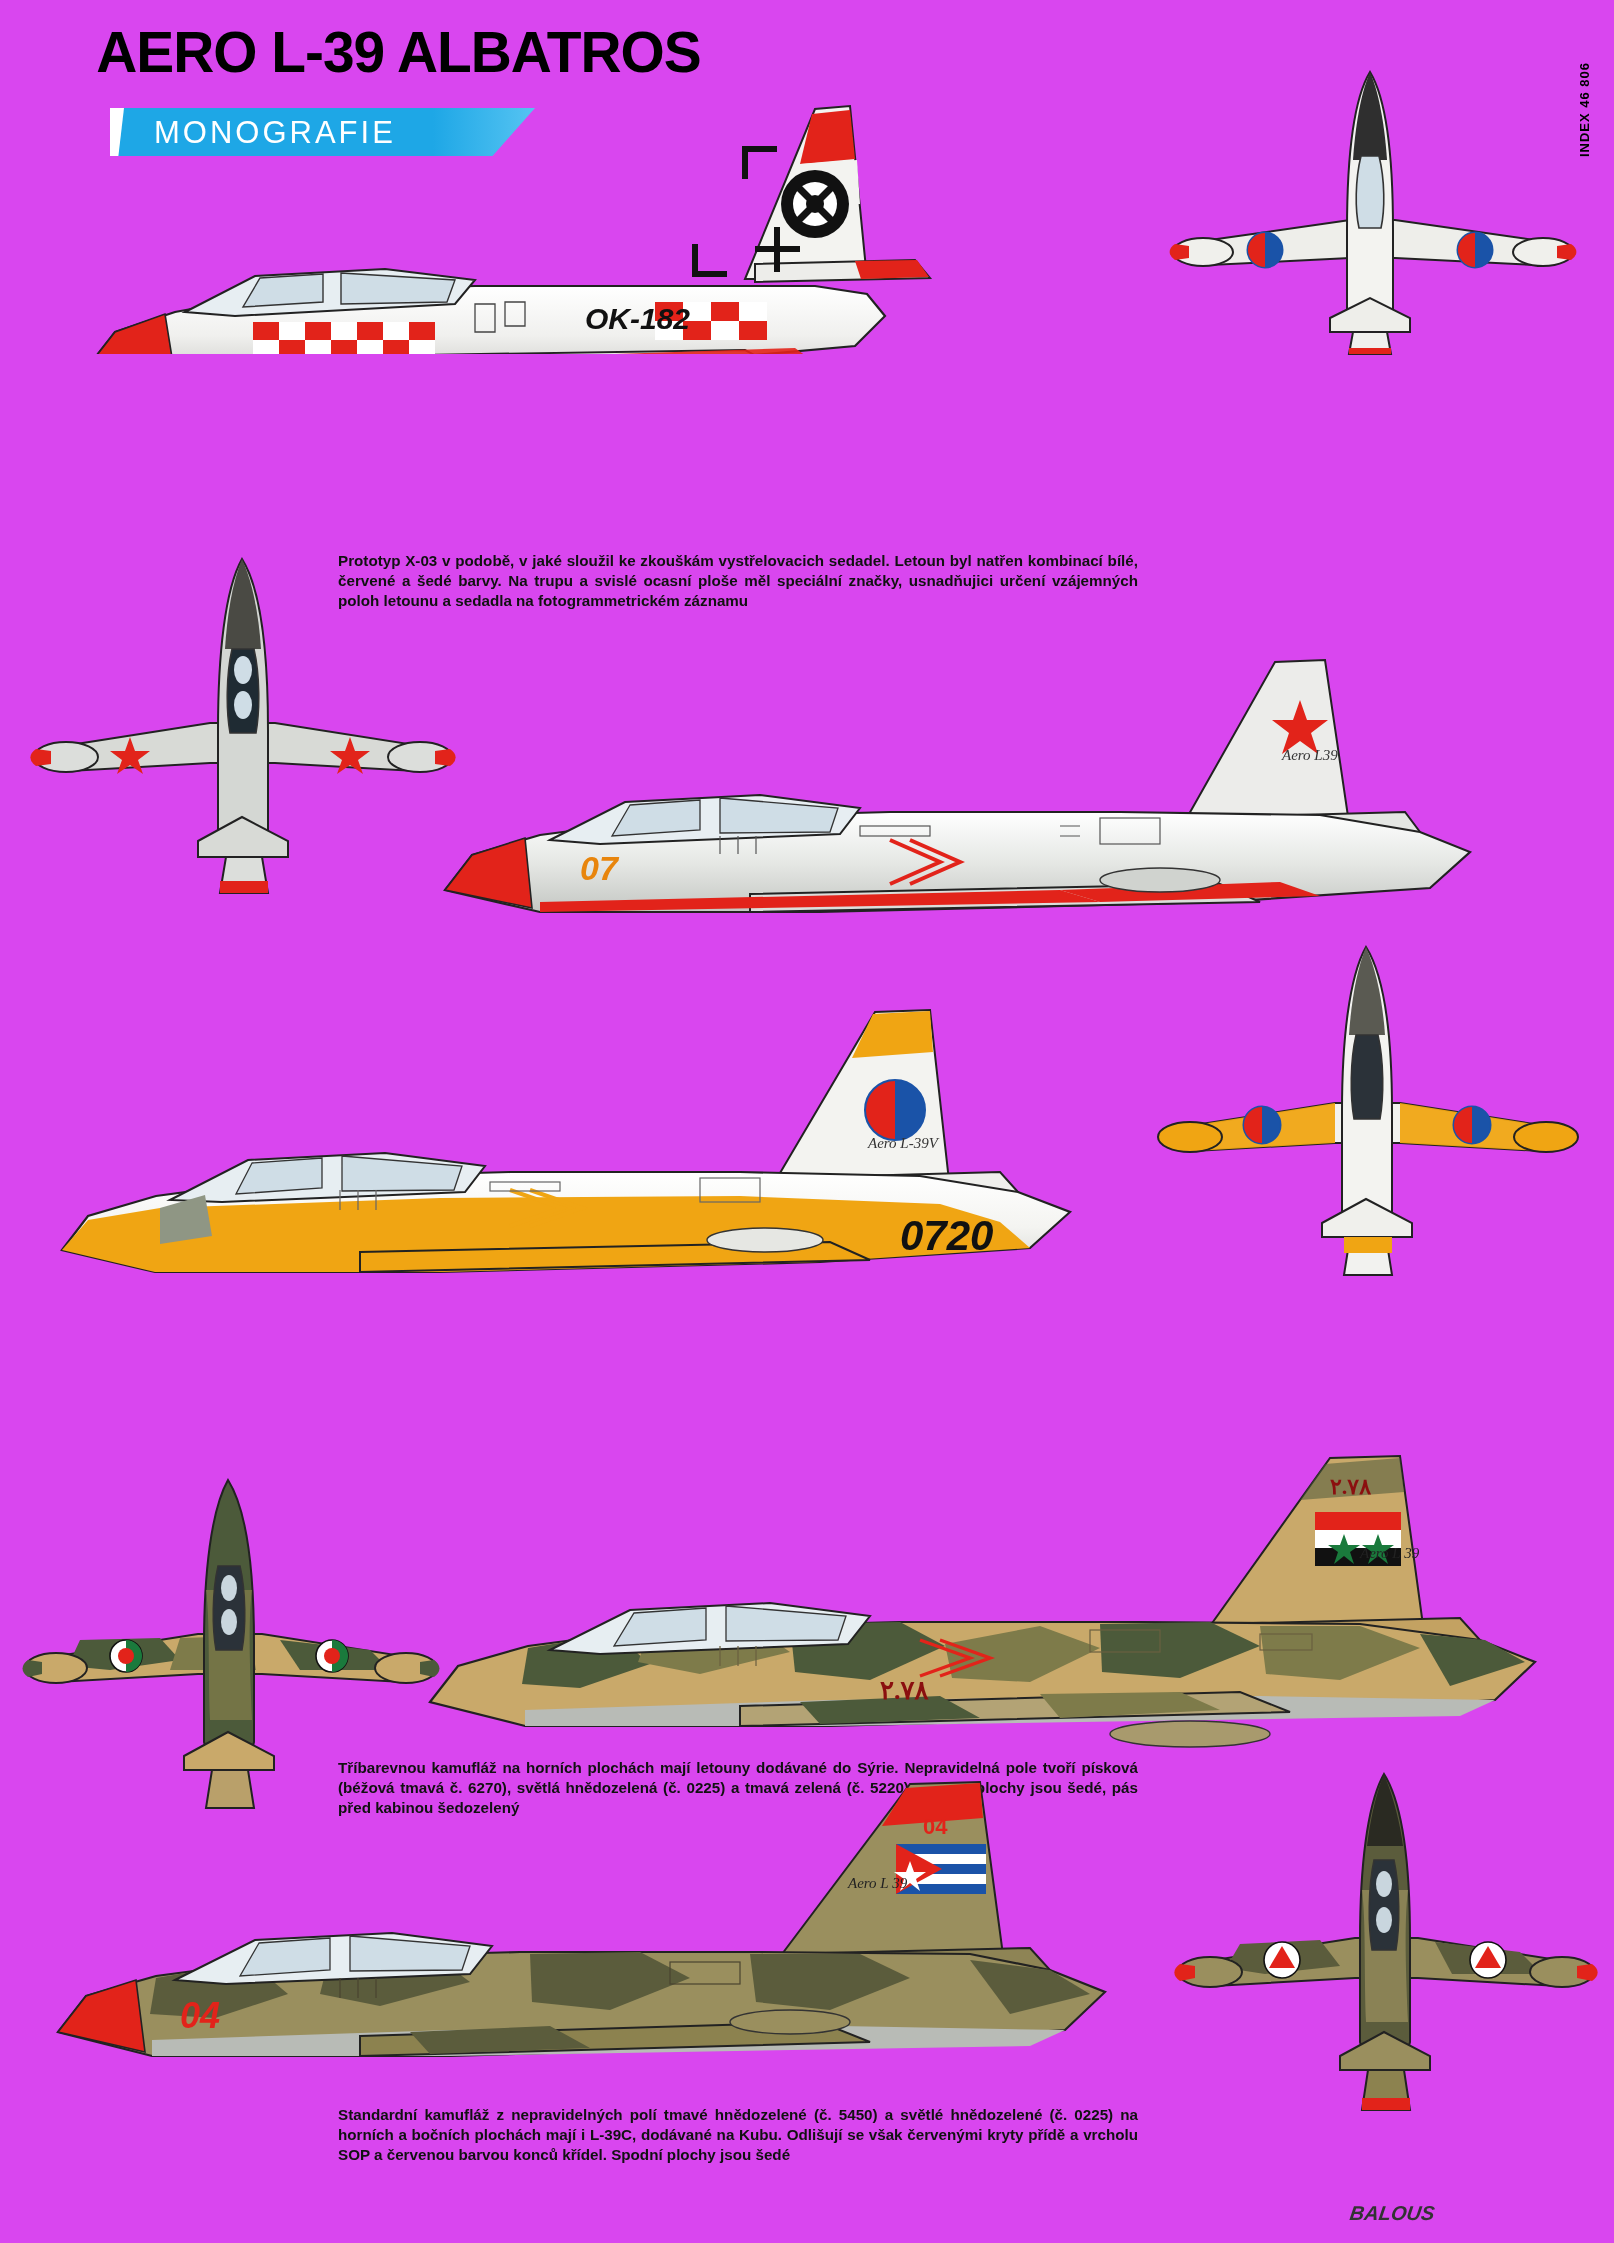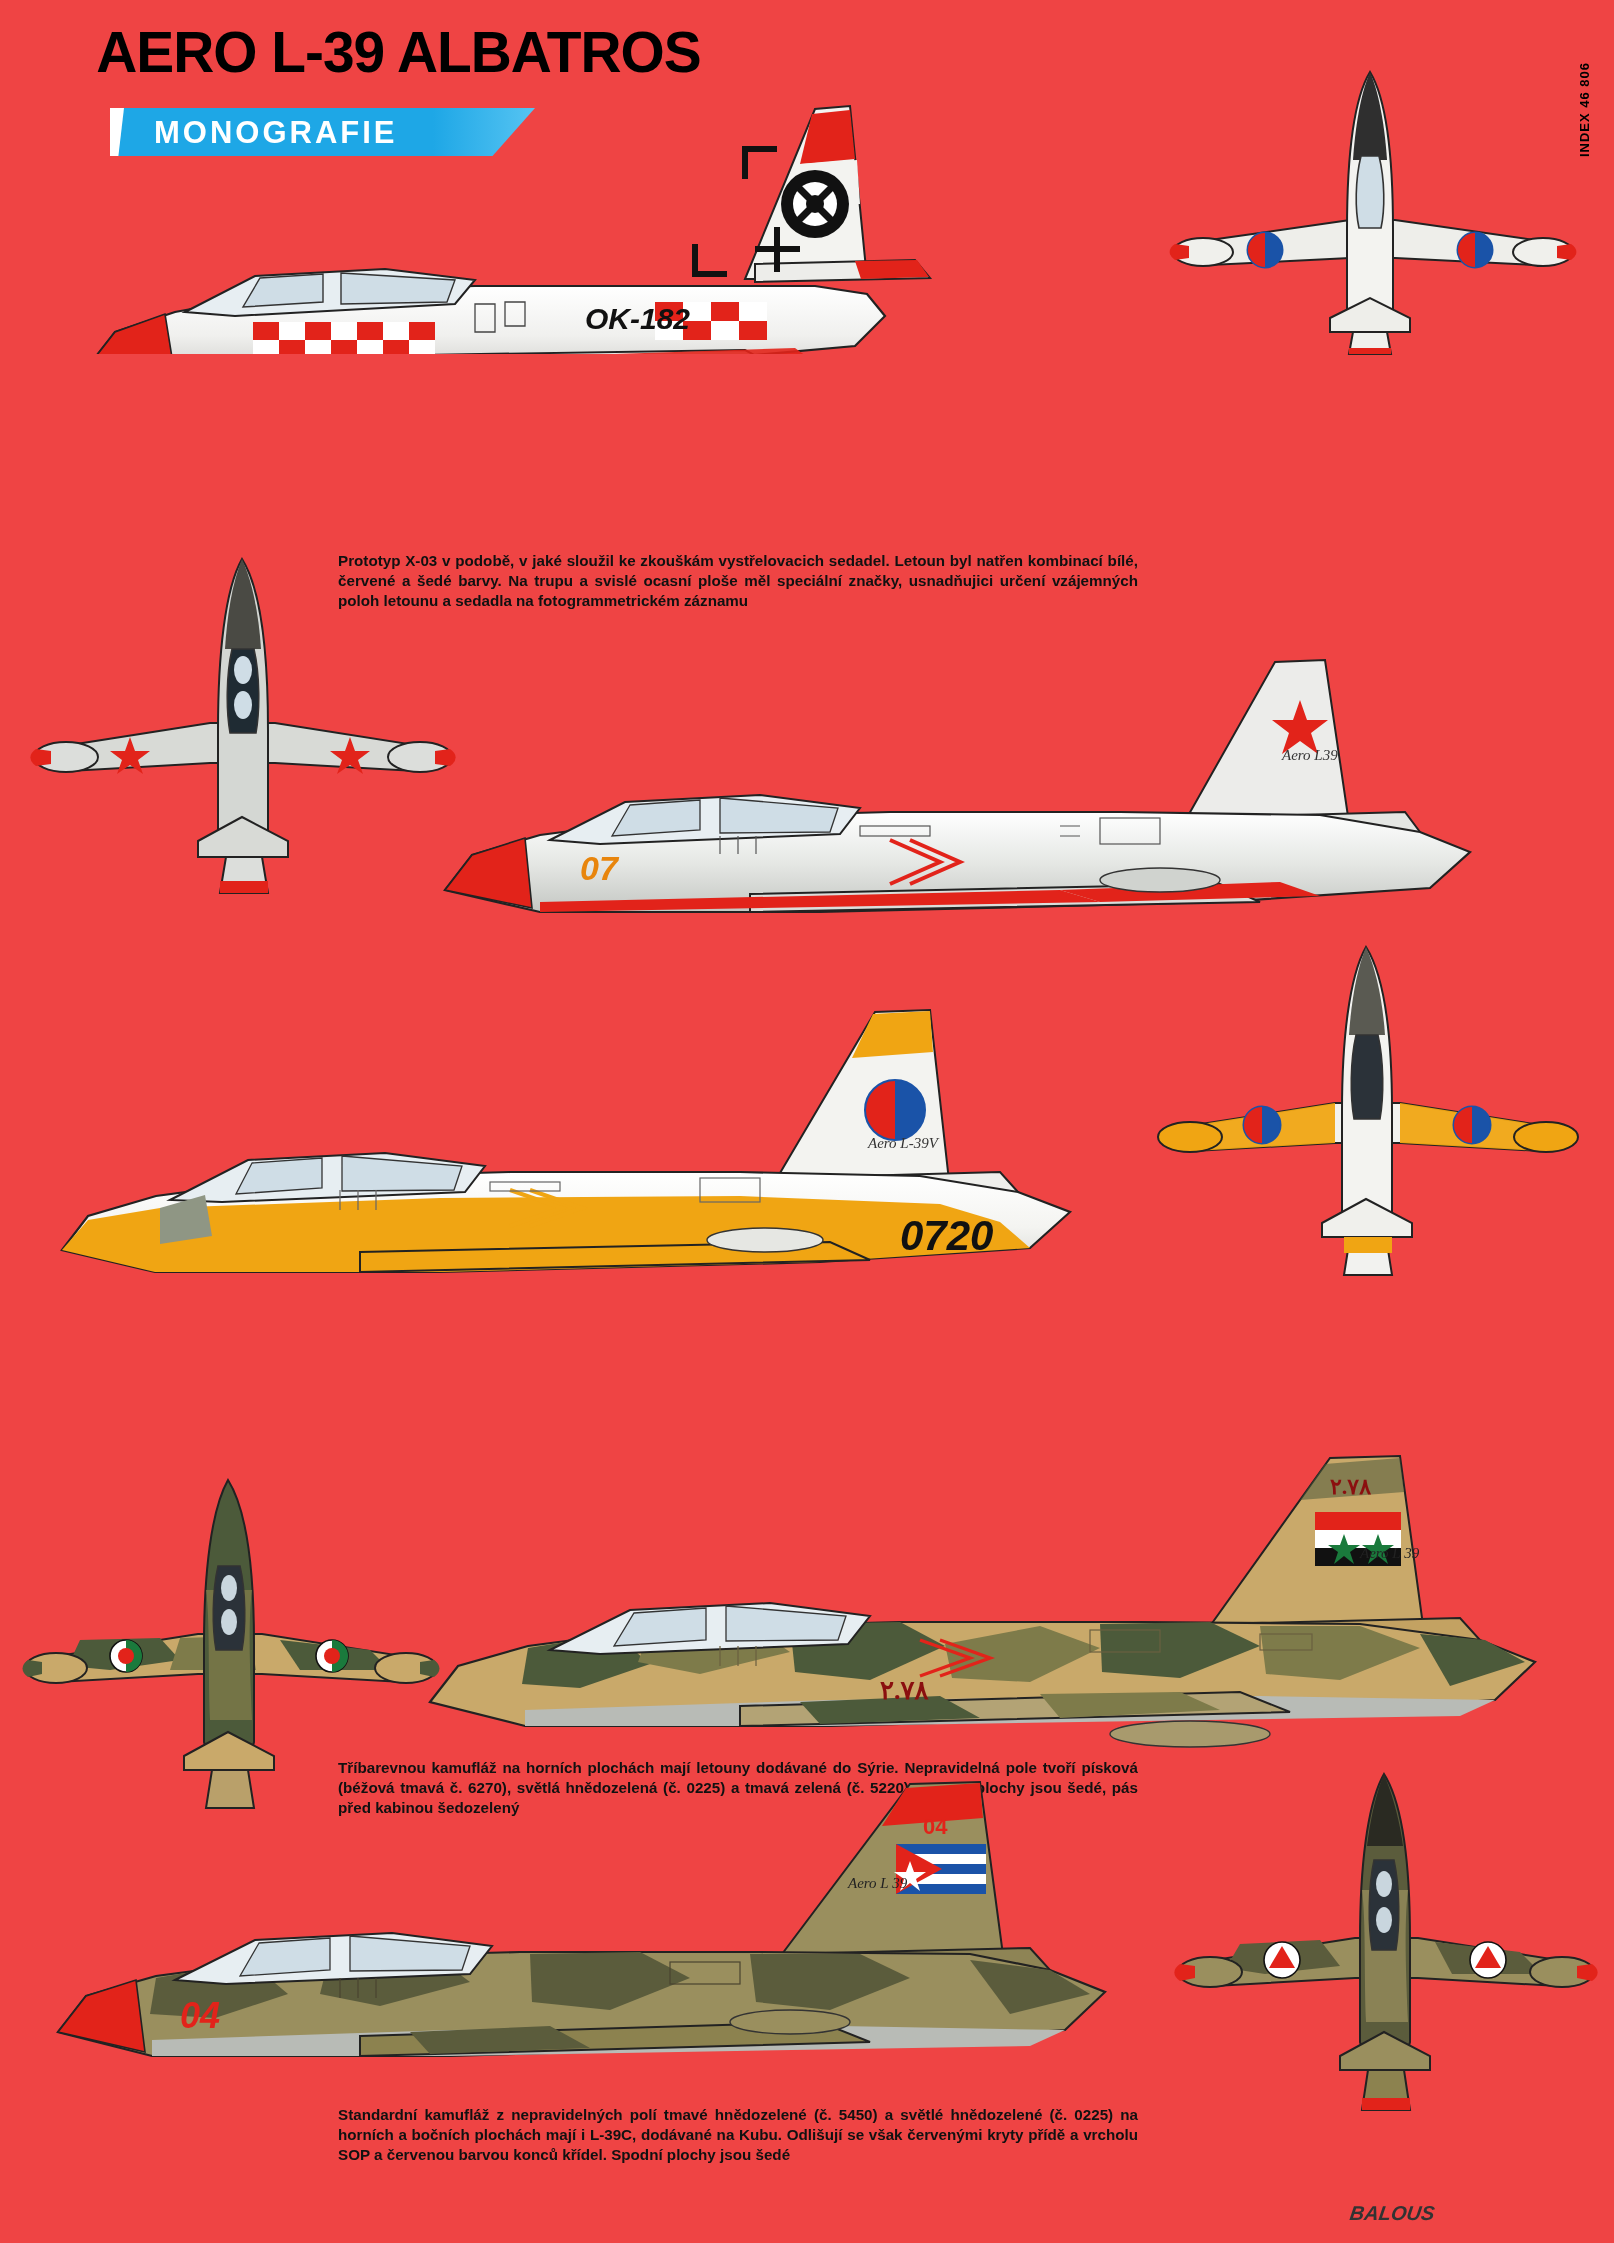--- a/index.html
+++ b/index.html
@@ -5,7 +5,7 @@
   html,body{margin:0;padding:0;background:#ffffff;}
   body{width:1614px;height:2243px;position:relative;overflow:hidden;
        font-family:"Liberation Sans",sans-serif;color:#000;}
-  .page{position:absolute;inset:0;background:#ef4444;}
+  .page{position:absolute;inset:0;background:#d946ef;}
 
   
   .title{position:absolute;left:90px;top:18px;font-size:58px;font-weight:bold;

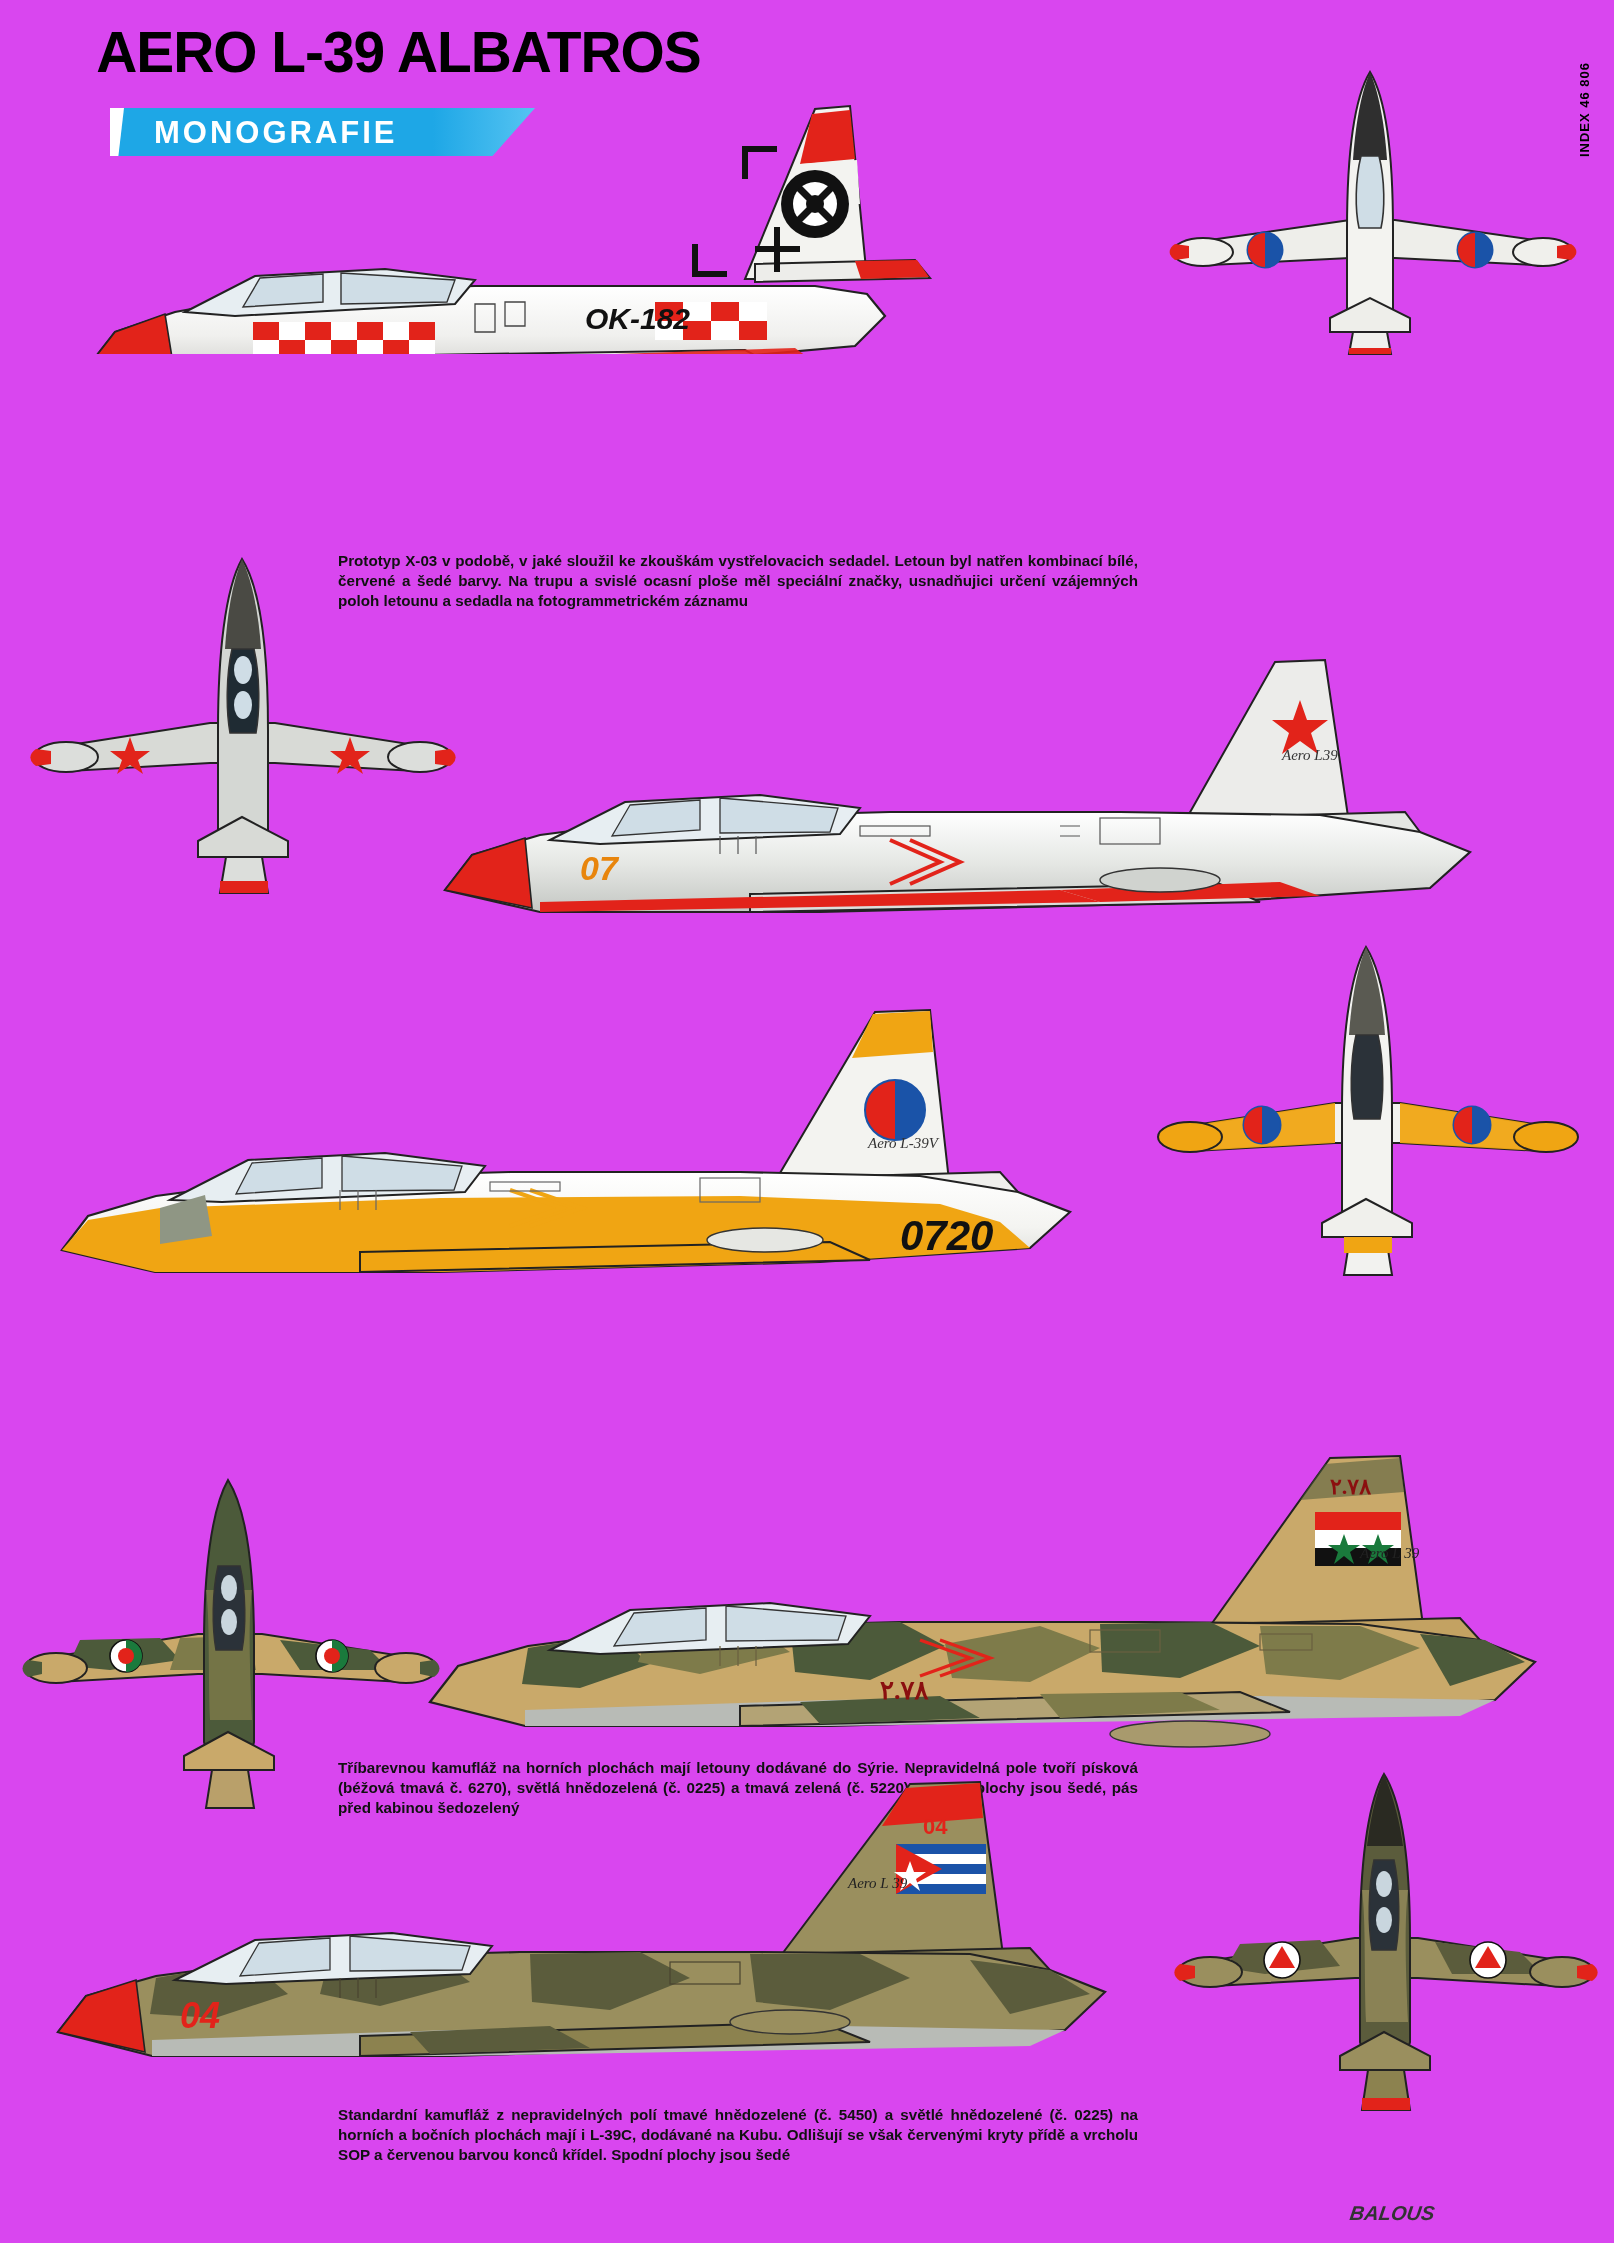--- a/index.html
+++ b/index.html
@@ -17,7 +17,7 @@
            clip-path:polygon(0 0,100% 0,90% 100%,0 100%);}
   .mono-bg:before{content:"";position:absolute;left:0;top:0;width:14px;height:100%;
            background:#fff;clip-path:polygon(0 0,100% 0,60% 100%,0 100%);}
-  .mono-txt{position:absolute;left:44px;top:7px;font-size:31px;font-weight:bold;
+  .mono-txt{position:absolute;left:44px;top:7px;font-size:31px;font-weight:normal;
             color:#ffffff;letter-spacing:3px;}
   .index{position:absolute;right:22px;top:62px;font-size:13px;letter-spacing:1px;
          writing-mode:vertical-rl;transform:rotate(180deg);font-weight:bold;}

